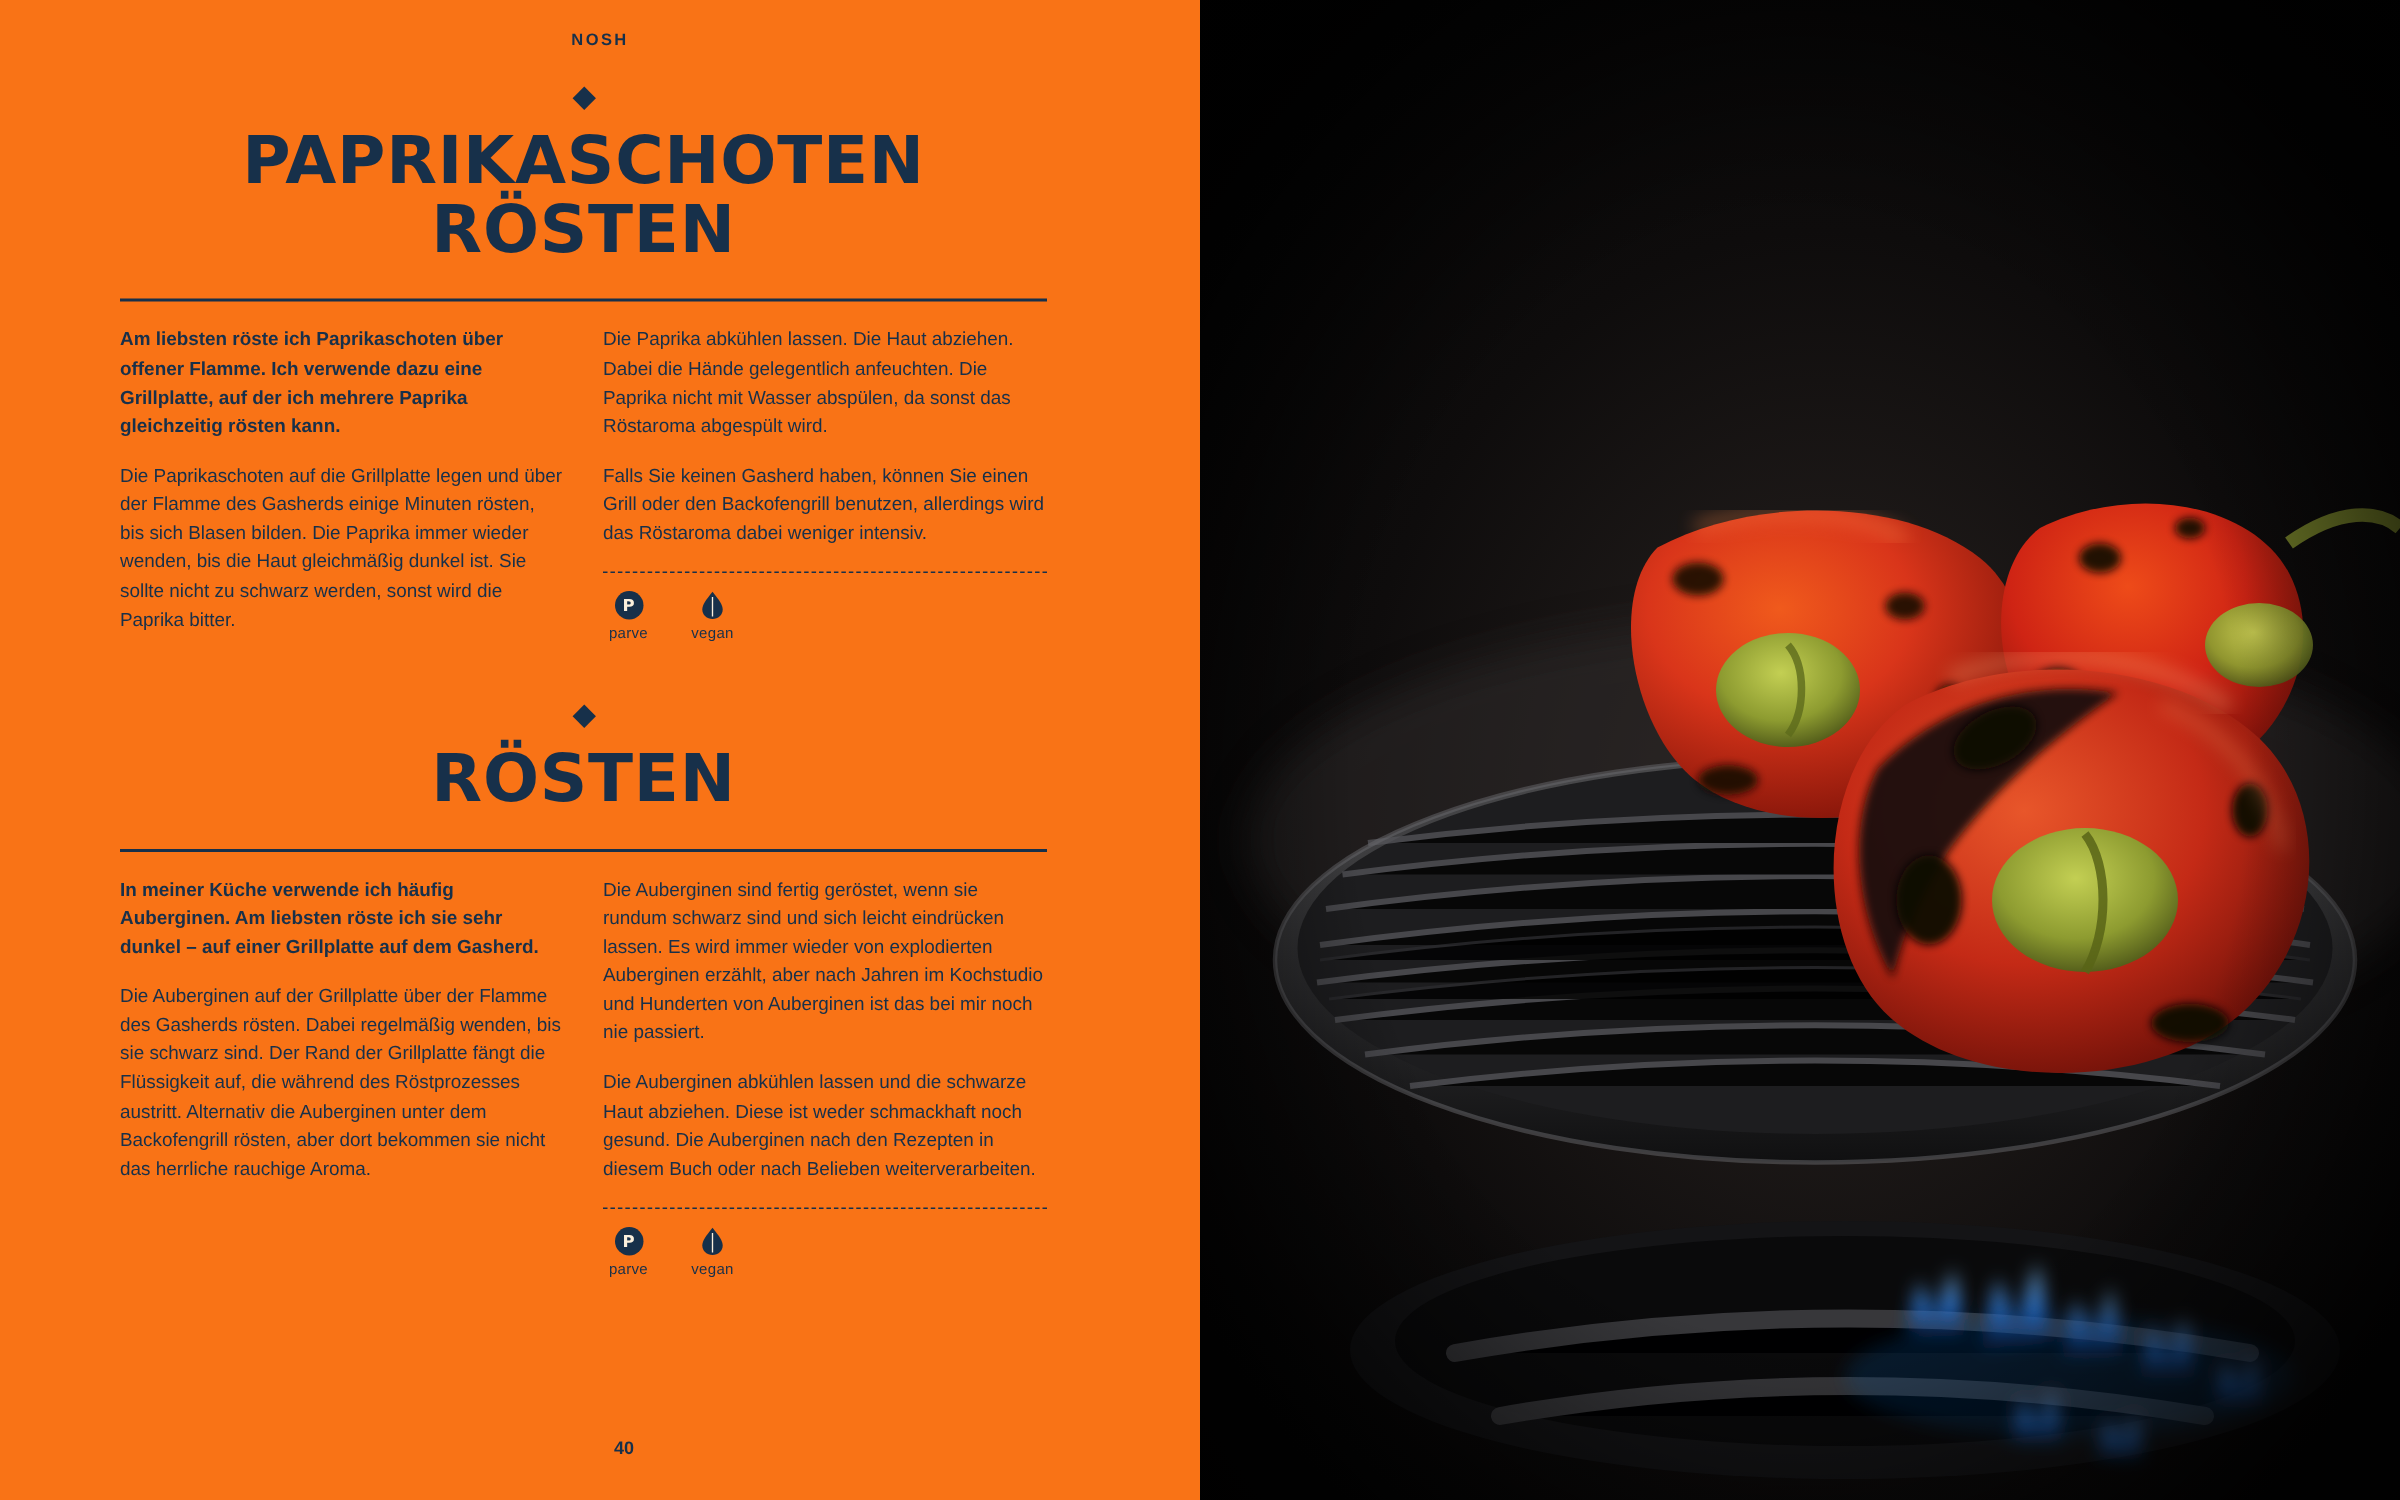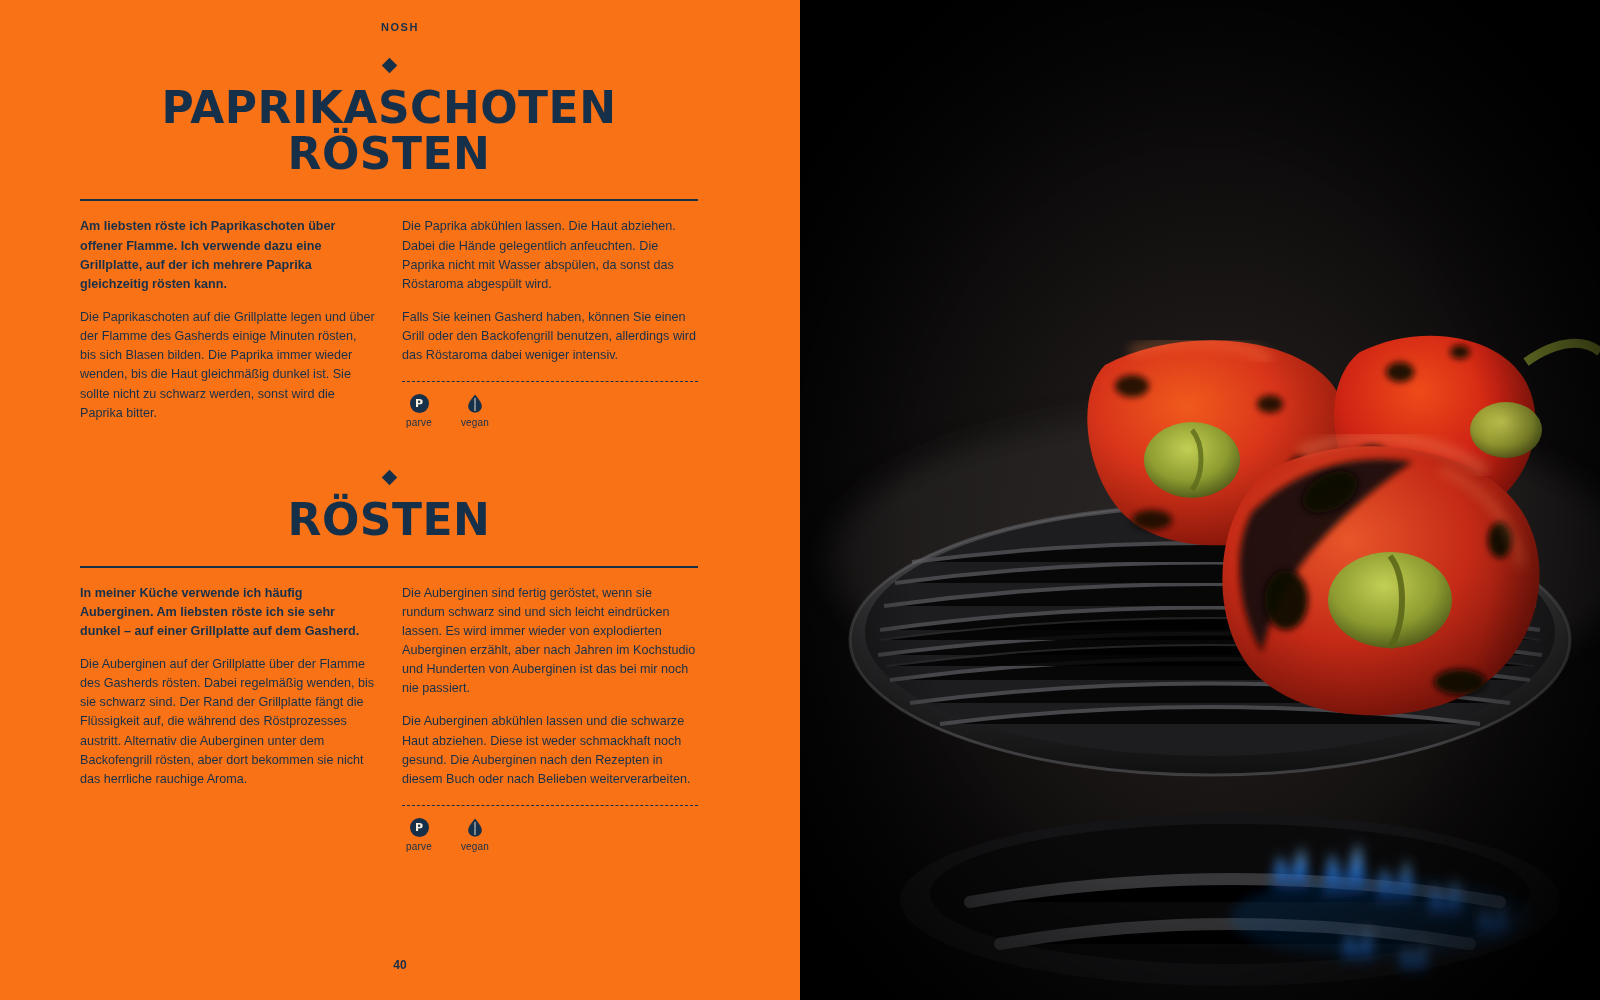--- a/index.html
+++ b/index.html
@@ -114,7 +114,7 @@
   .folio {
     position: absolute;
     bottom: 28px;
-    left: 0;
+    left: 16px;
     width: 100%;
     text-align: center;
     font-size: 12px;

